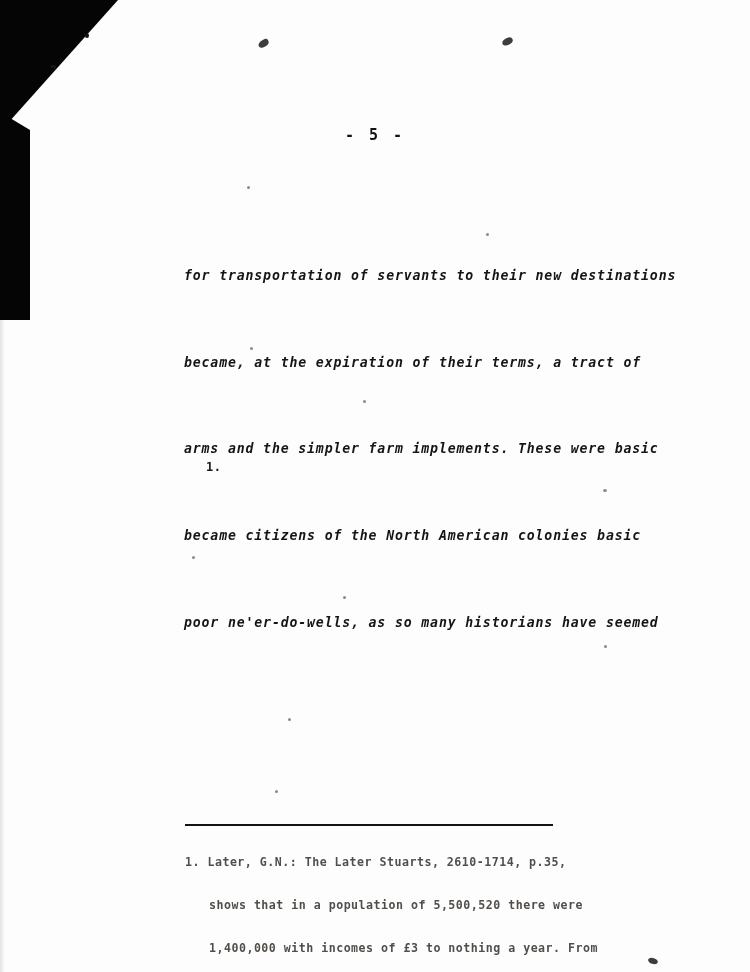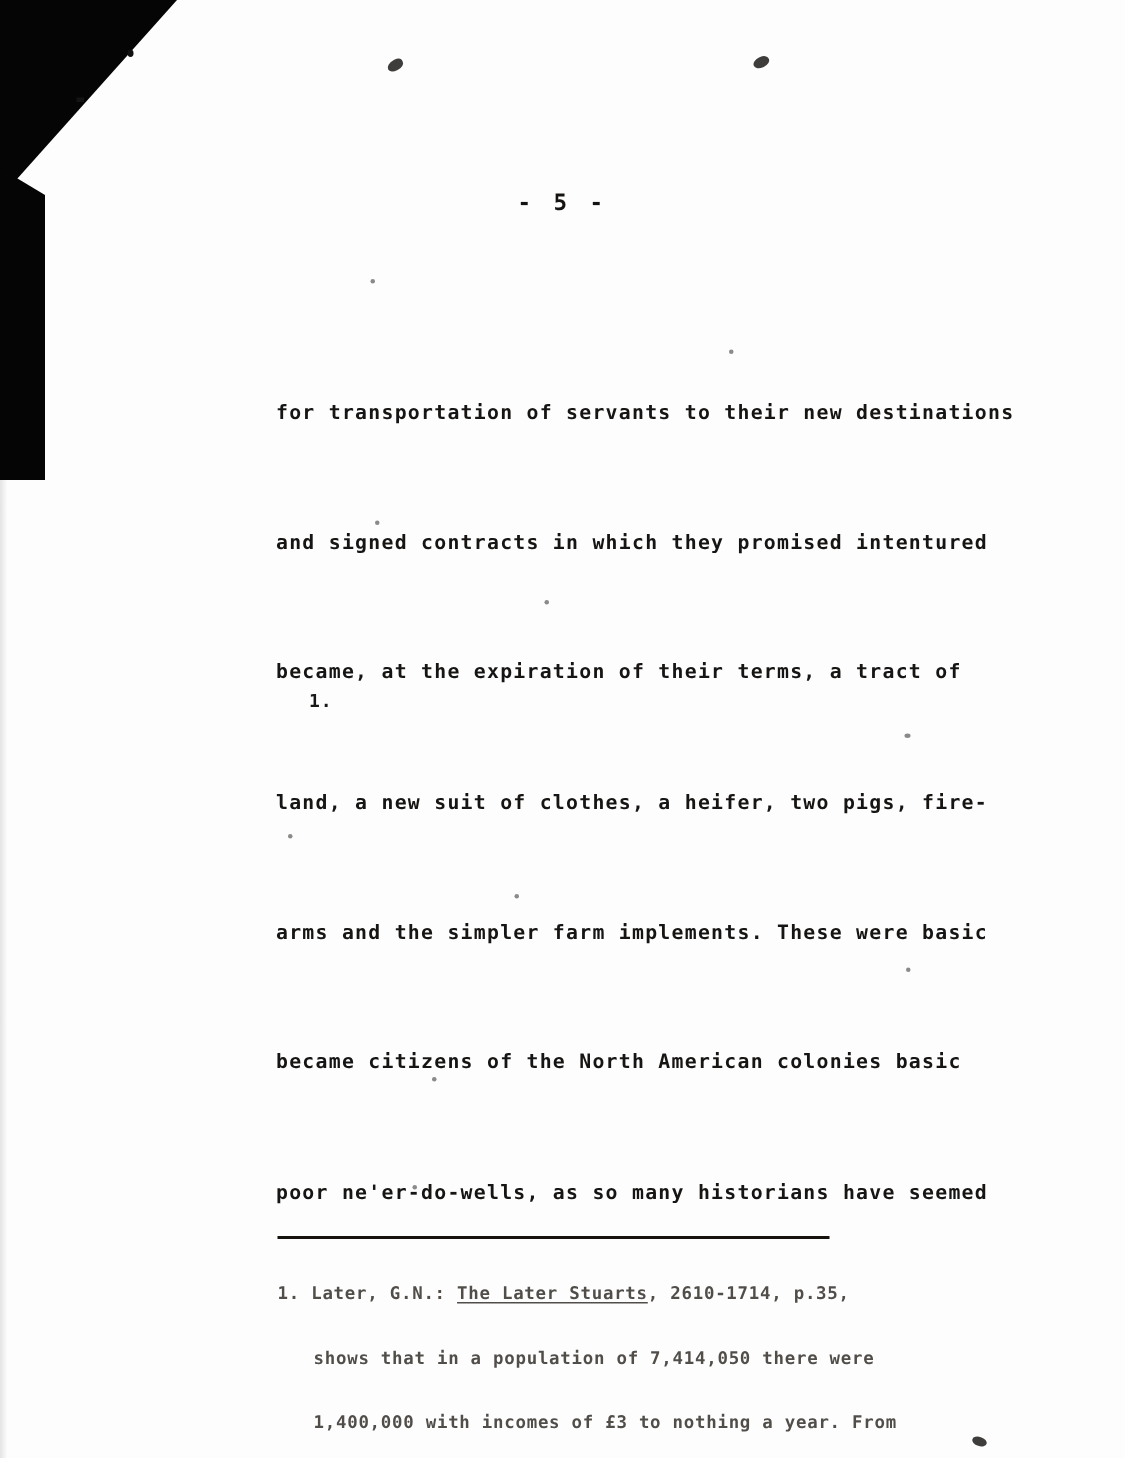--- a/index.html
+++ b/index.html
@@ -106,7 +106,7 @@
     white-space: pre;
   }
 
-  .para-line { display: block; }
+  .para-line { display: block; font-style: italic; }
 
   
   .fn-marker {

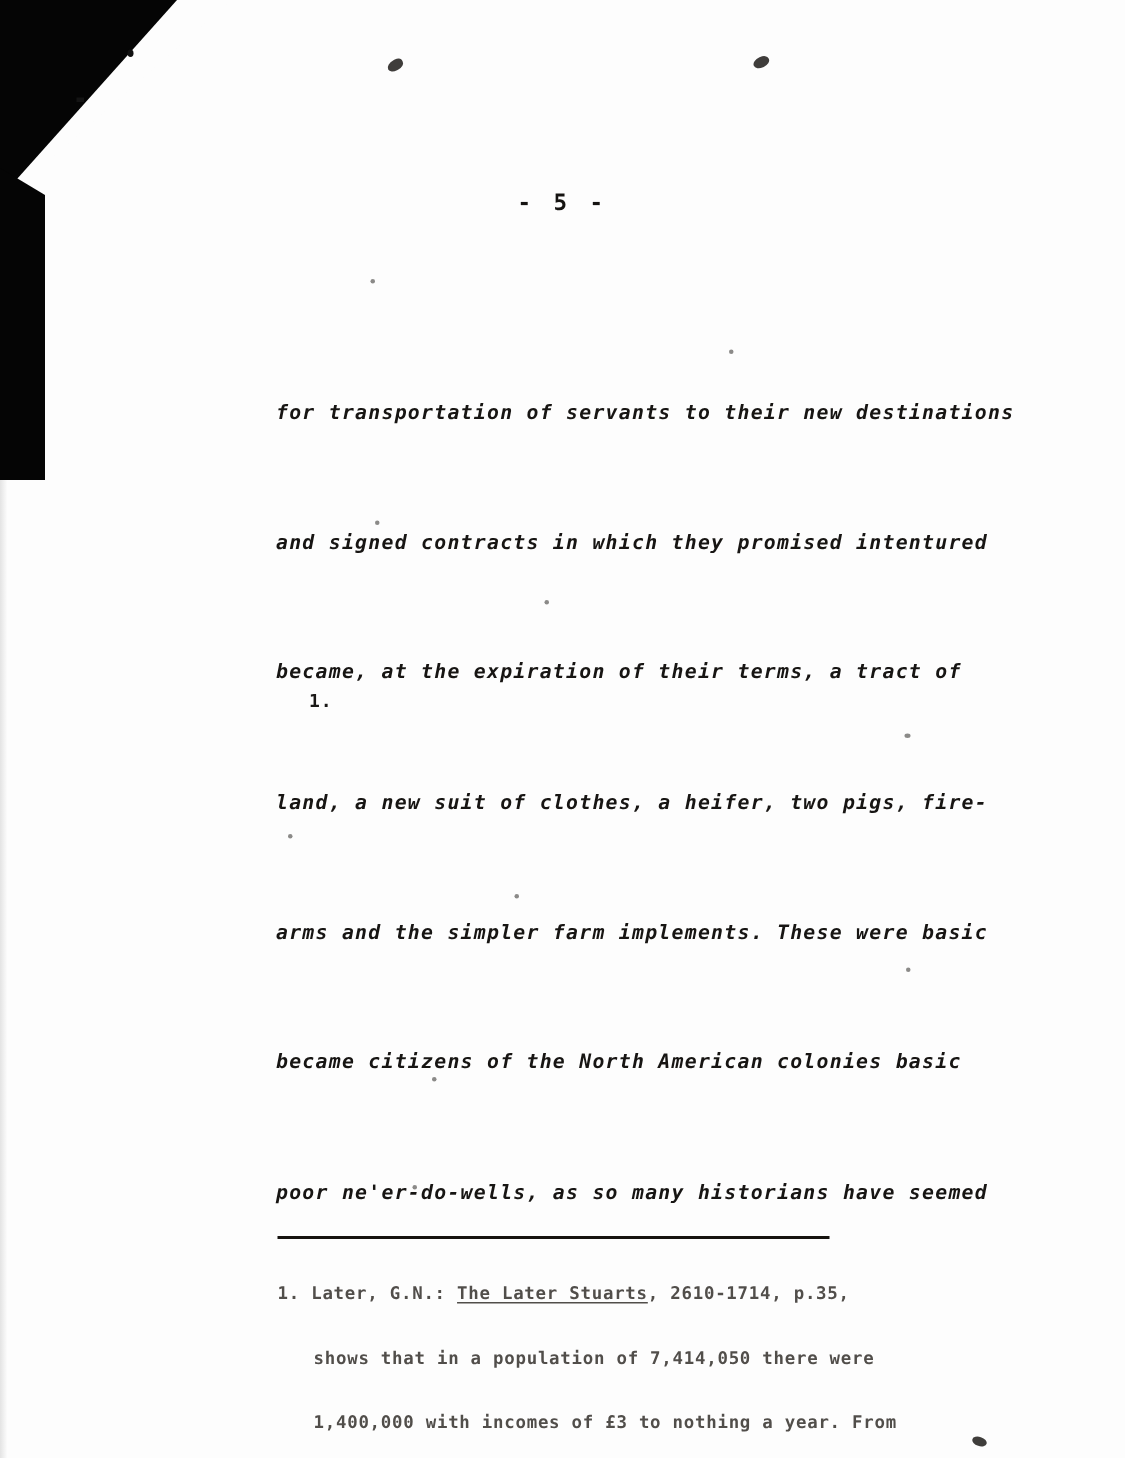--- a/index.html
+++ b/index.html
@@ -198,7 +198,6 @@
 
     <div class="body-block">
       <span class="para-line">for transportation of servants to their new destinations</span>
-      <span class="para-line">and signed contracts in which they promised intentured</span>
       <span class="para-line">became, at the expiration of their terms, a tract of</span>
       <span class="para-line">land, a new suit of clothes, a heifer, two pigs, fire-</span>
       <span class="para-line">arms and the simpler farm implements. These were basic</span>

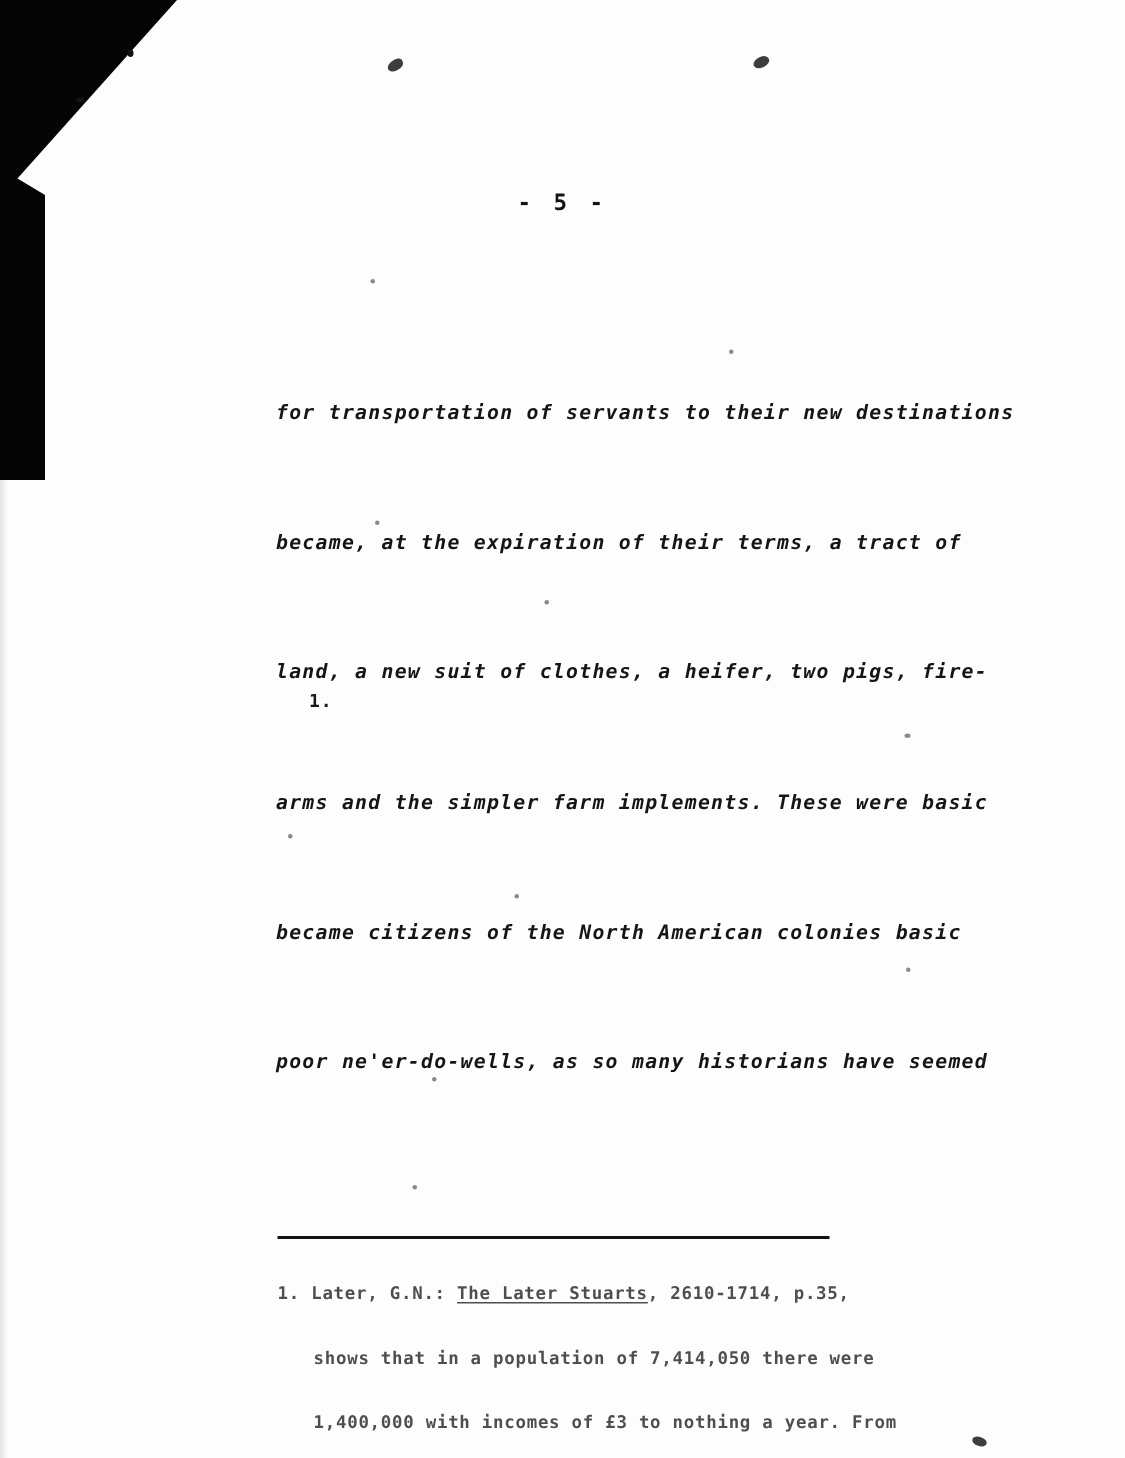--- a/index.html
+++ b/index.html
@@ -199,7 +199,6 @@
     <div class="body-block">
       <span class="para-line">for transportation of servants to their new destinations</span>
       <span class="para-line">became, at the expiration of their terms, a tract of</span>
-      <span class="para-line">land, a new suit of clothes, a heifer, two pigs, fire-</span>
       <span class="para-line">arms and the simpler farm implements. These were basic</span>
       <span class="para-line">became citizens of the North American colonies basic</span>
       <span class="para-line">poor ne'er-do-wells, as so many historians have seemed</span>

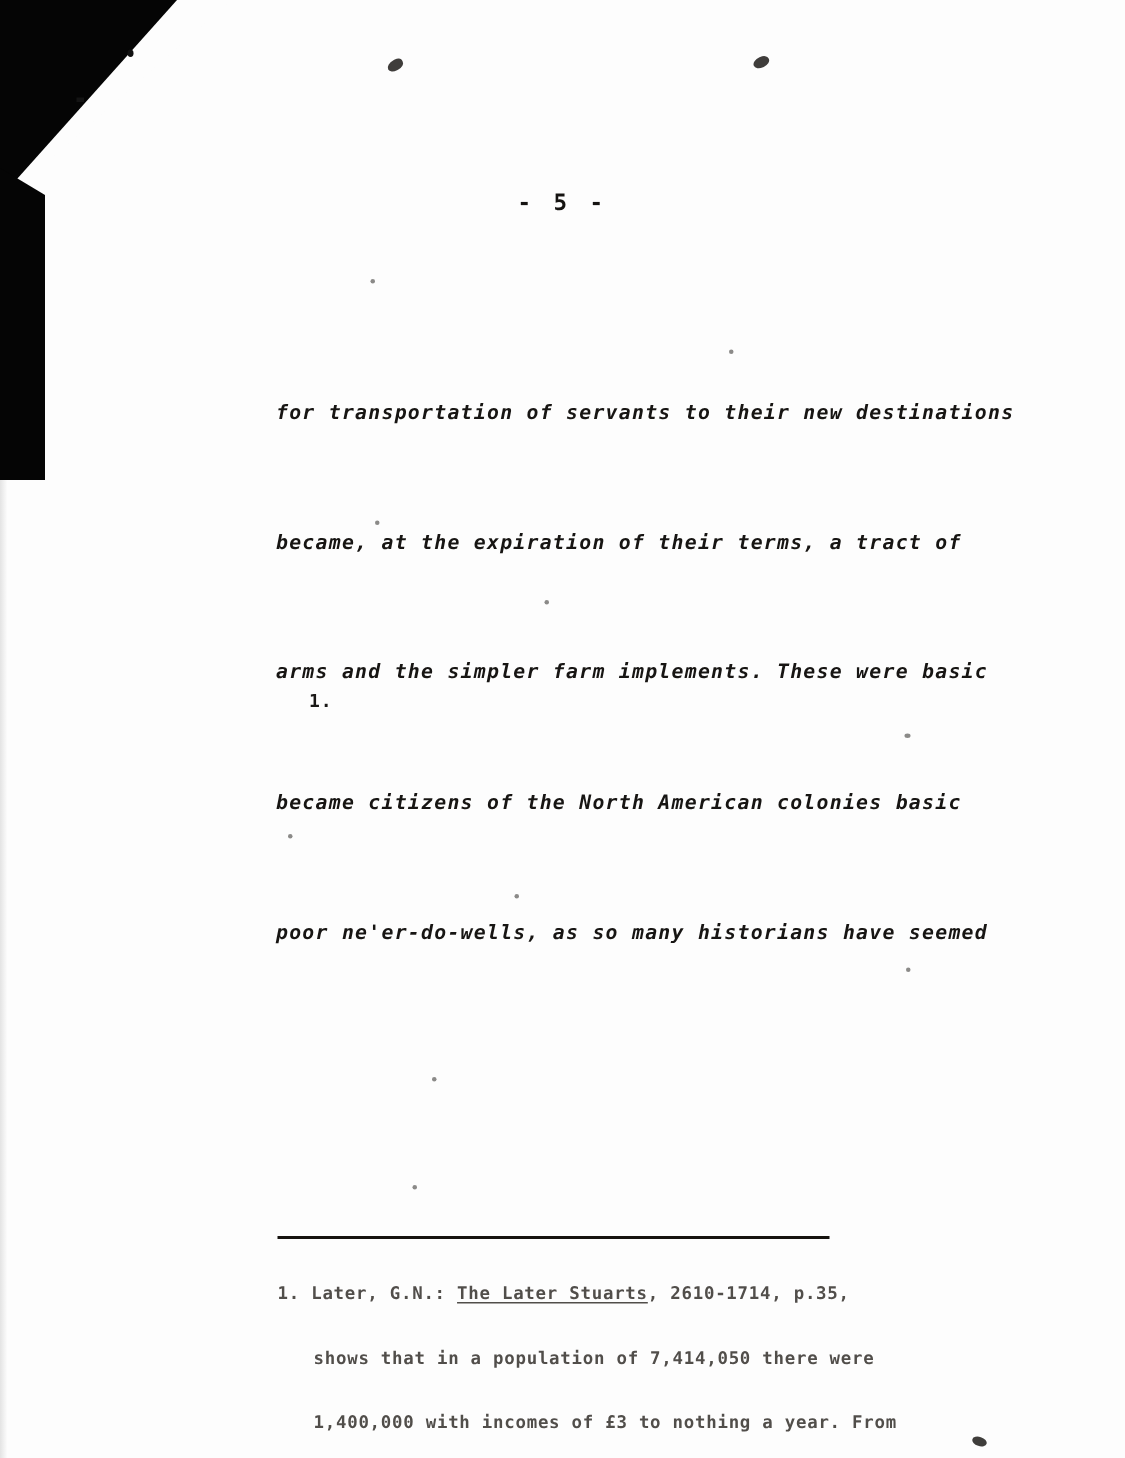--- a/index.html
+++ b/index.html
@@ -145,7 +145,6 @@
   .fn-line { display: block; }
   .fn-line.hang { padding-left: 24px; }
   .fn-title {
-    text-decoration: underline;
     text-underline-offset: 2px;
   }
 

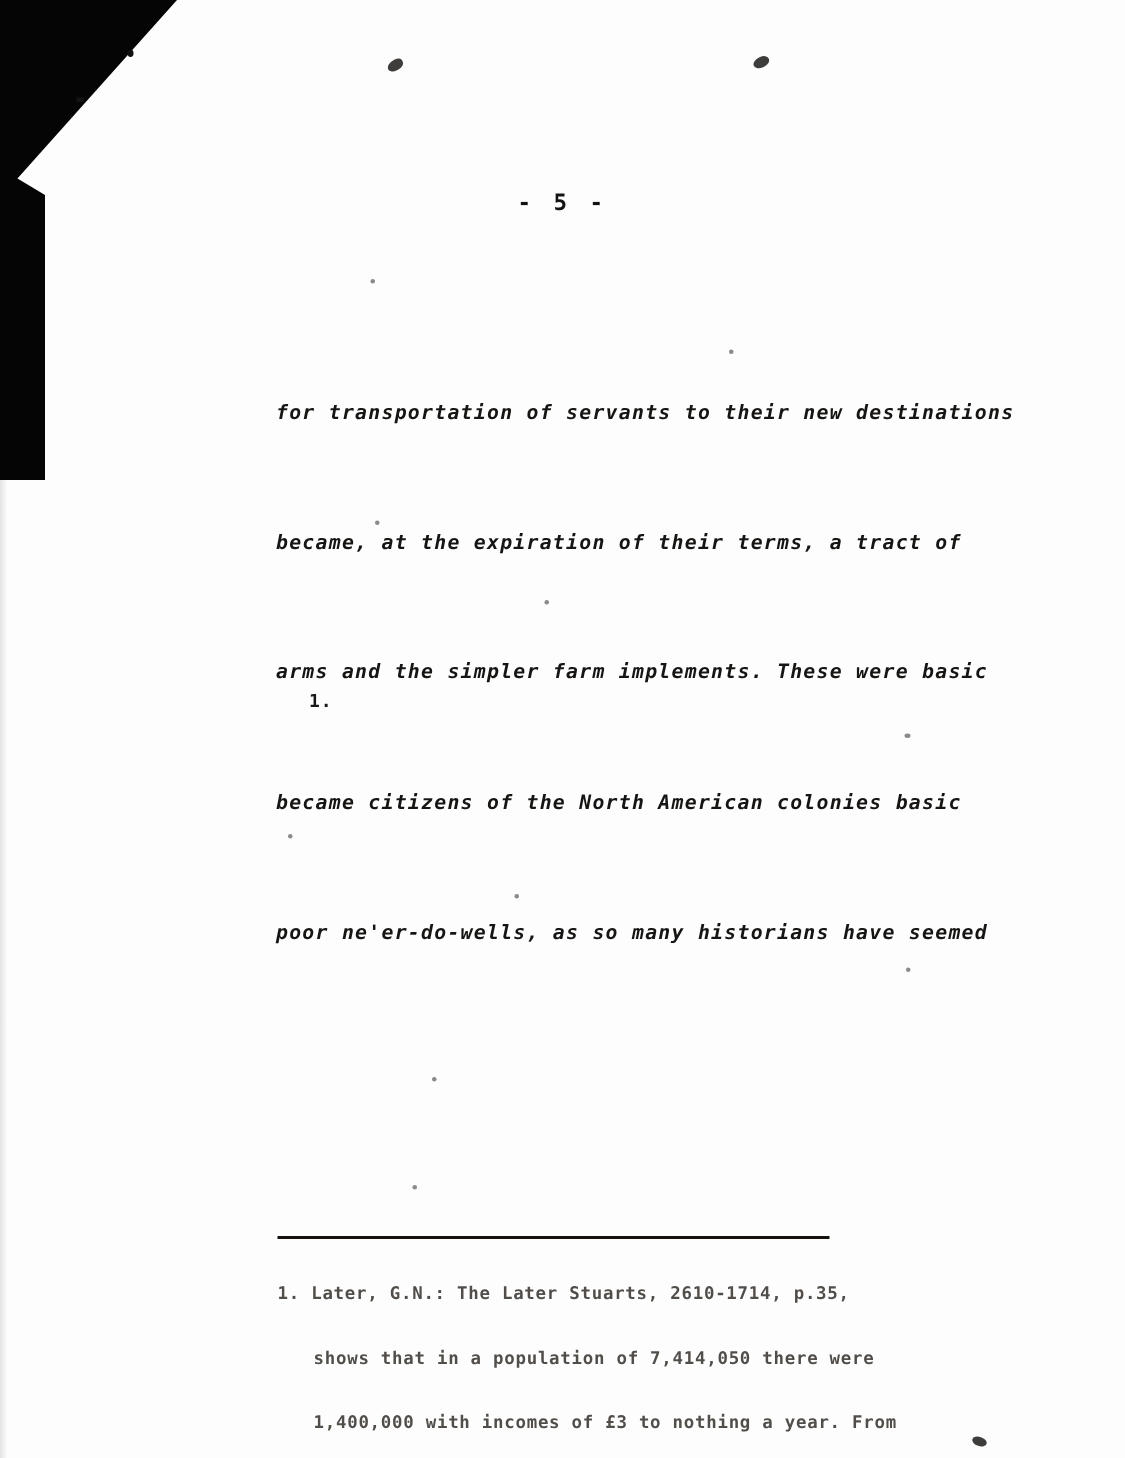--- a/index.html
+++ b/index.html
@@ -221,7 +221,7 @@
 
     <div class="footnote">
       <span class="fn-line"><span>1.</span> <span>Later, G.N.:</span> <span class="fn-title">The Later Stuarts</span><span>, 2610-1714, p.35,</span></span>
-      <span class="fn-line hang">shows that in a population of 7,414,050 there were</span>
+      <span class="fn-line hang">shows that in a population of 5,500,520 there were</span>
       <span class="fn-line hang">1,400,000 with incomes of £3 to nothing a year. From</span>
       
       

